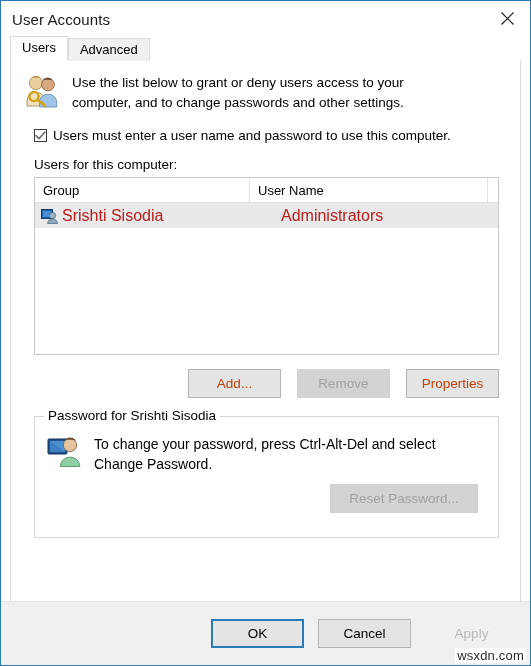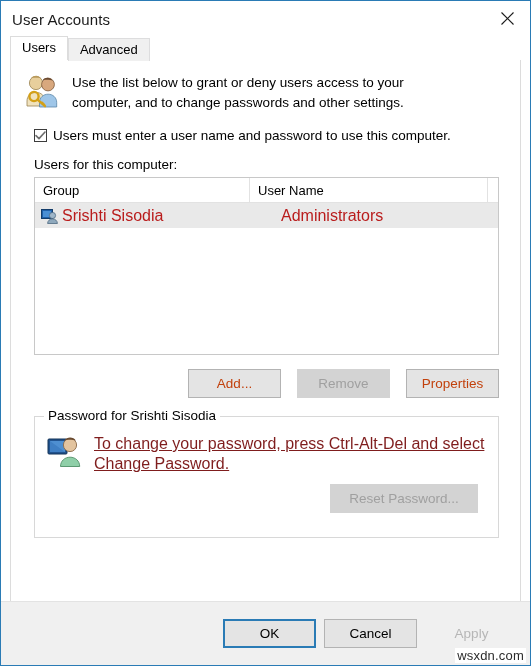--- a/index.html
+++ b/index.html
@@ -231,11 +231,10 @@
   .gb-body { display: flex; padding: 17px 0 0 11px; }
   .gb-icon { width: 44px; flex: 0 0 44px; }
   .gb-text {
-    font-size: 16px;
-    color: #7f1d1d;
+    font-size: 14px;
+    color: #000000;
     line-height: 20px;
     padding-left: 4px;
-    text-decoration: underline;
   }
   .gb-btn-row {
     display: flex;

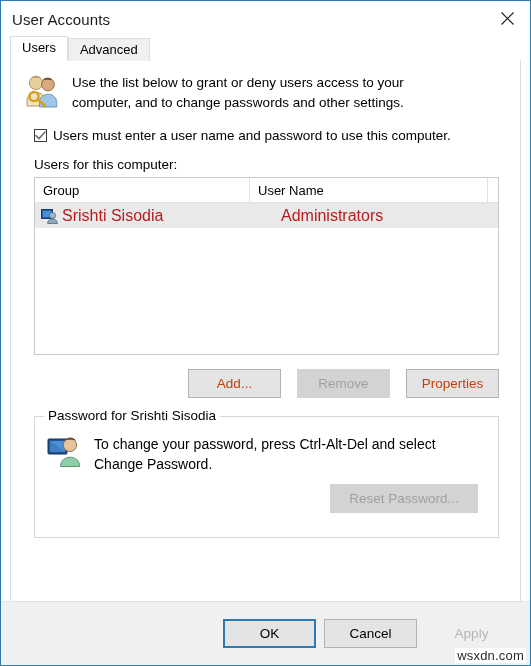--- a/index.html
+++ b/index.html
@@ -255,7 +255,7 @@
     display: flex;
     align-items: center;
     justify-content: flex-end;
-    gap: 8px;
+    gap: 14px;
     padding-right: 12px;
     box-sizing: border-box;
   }

